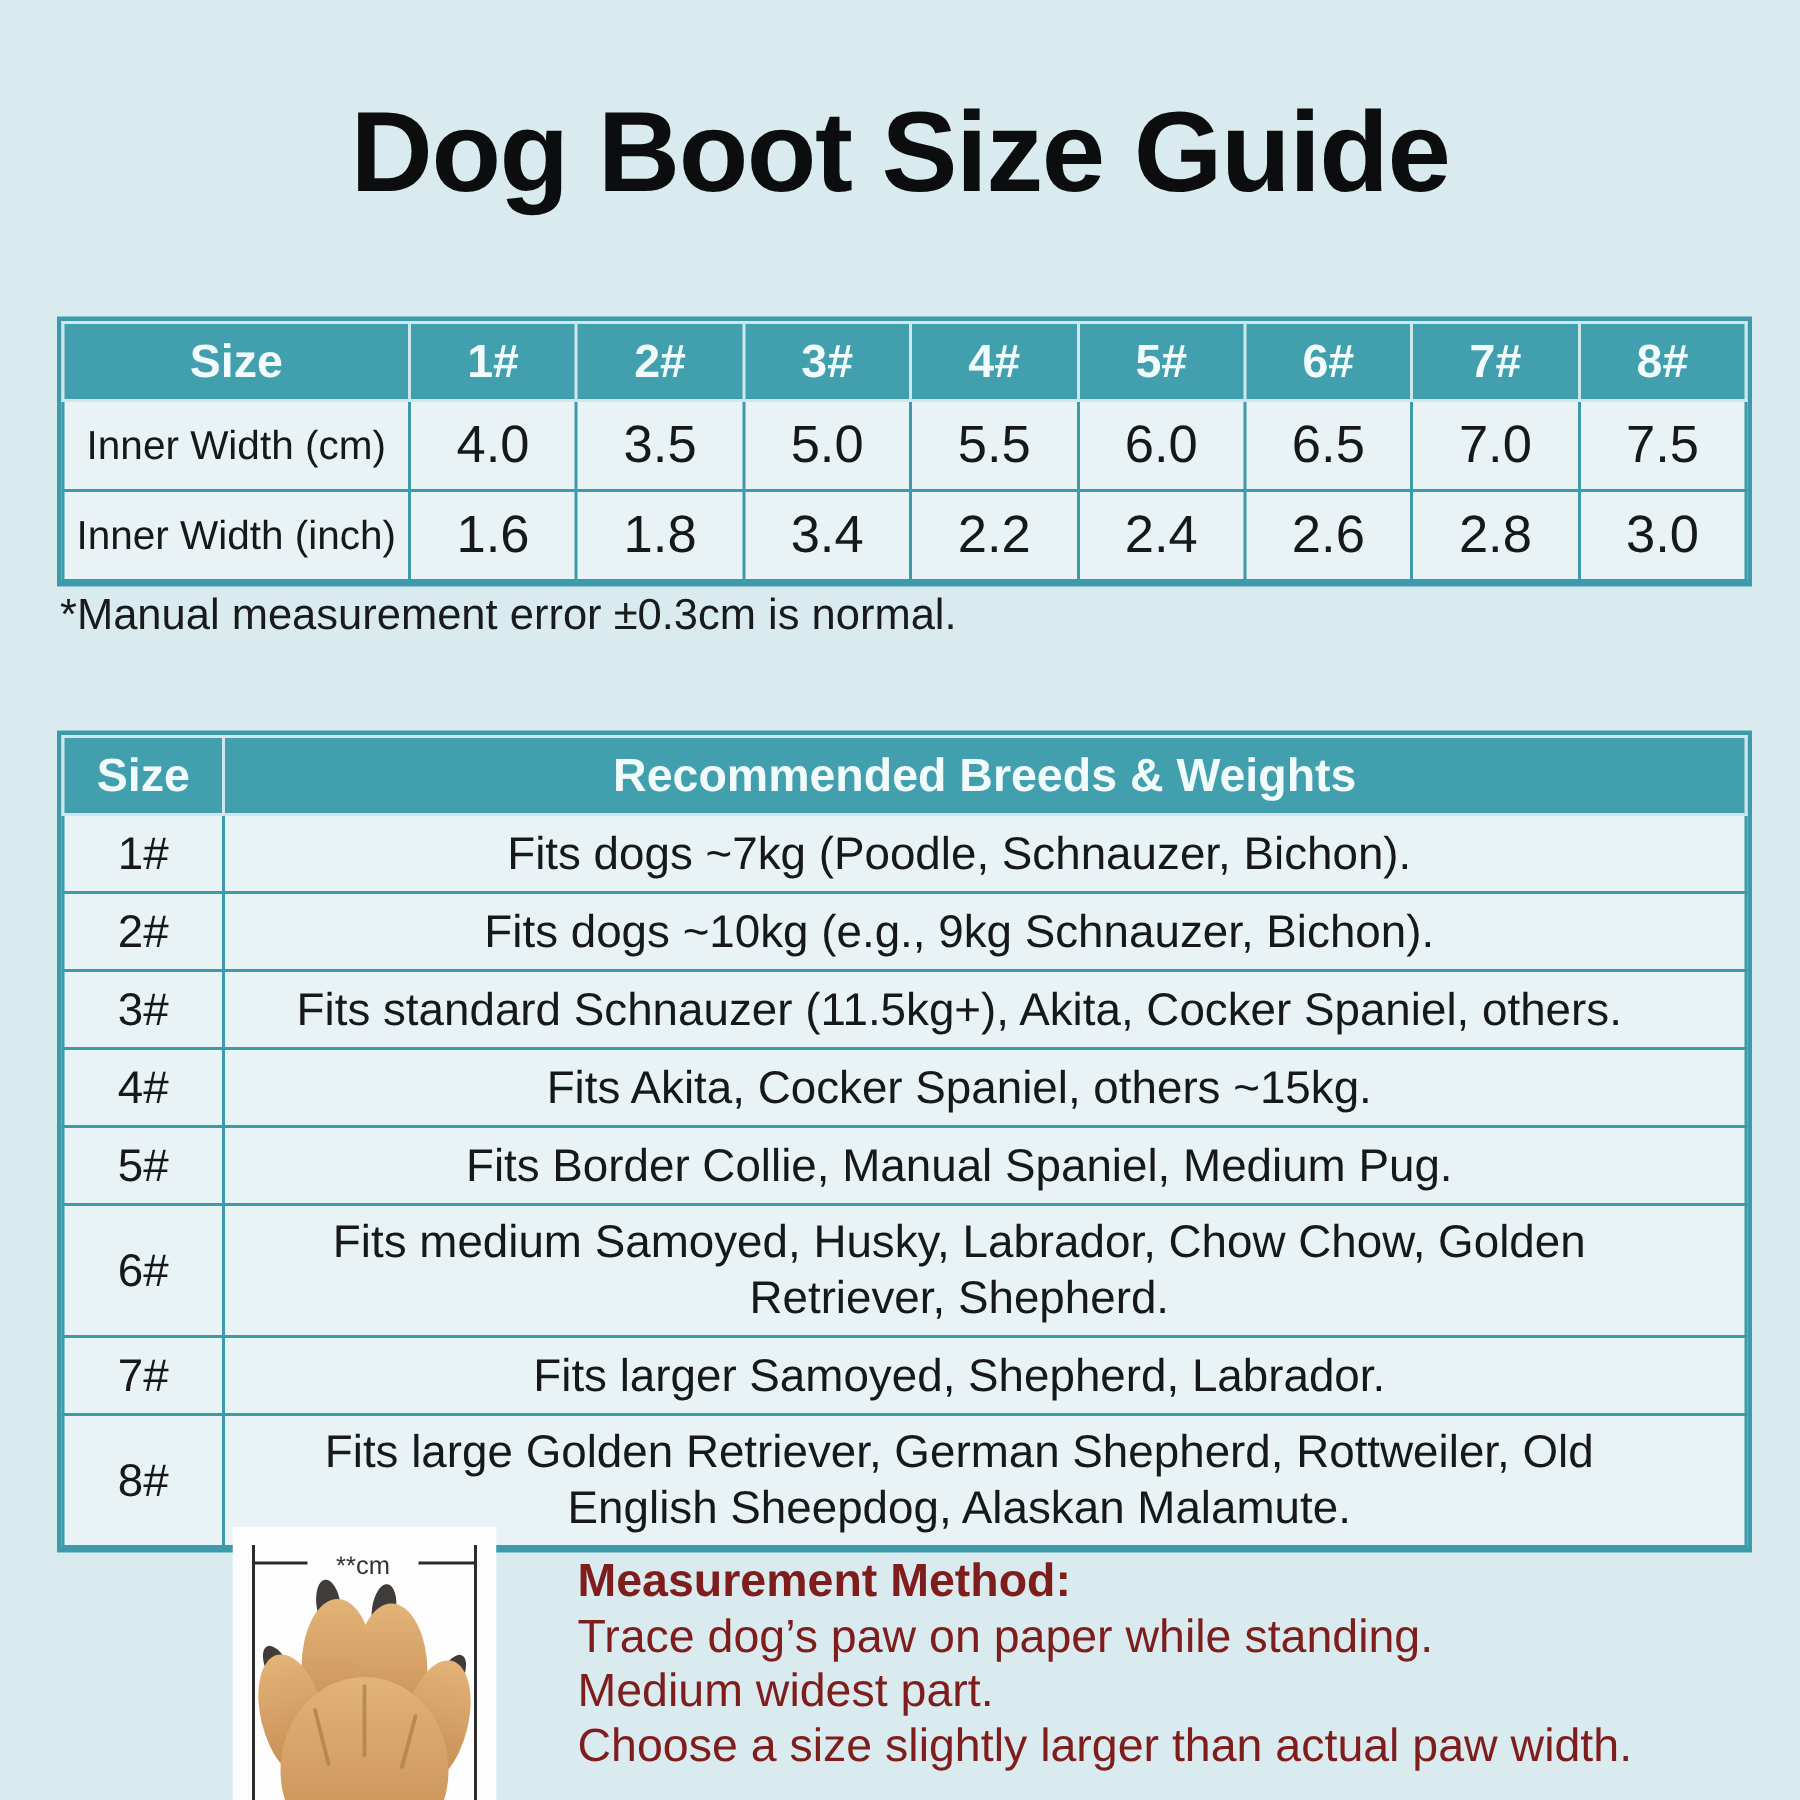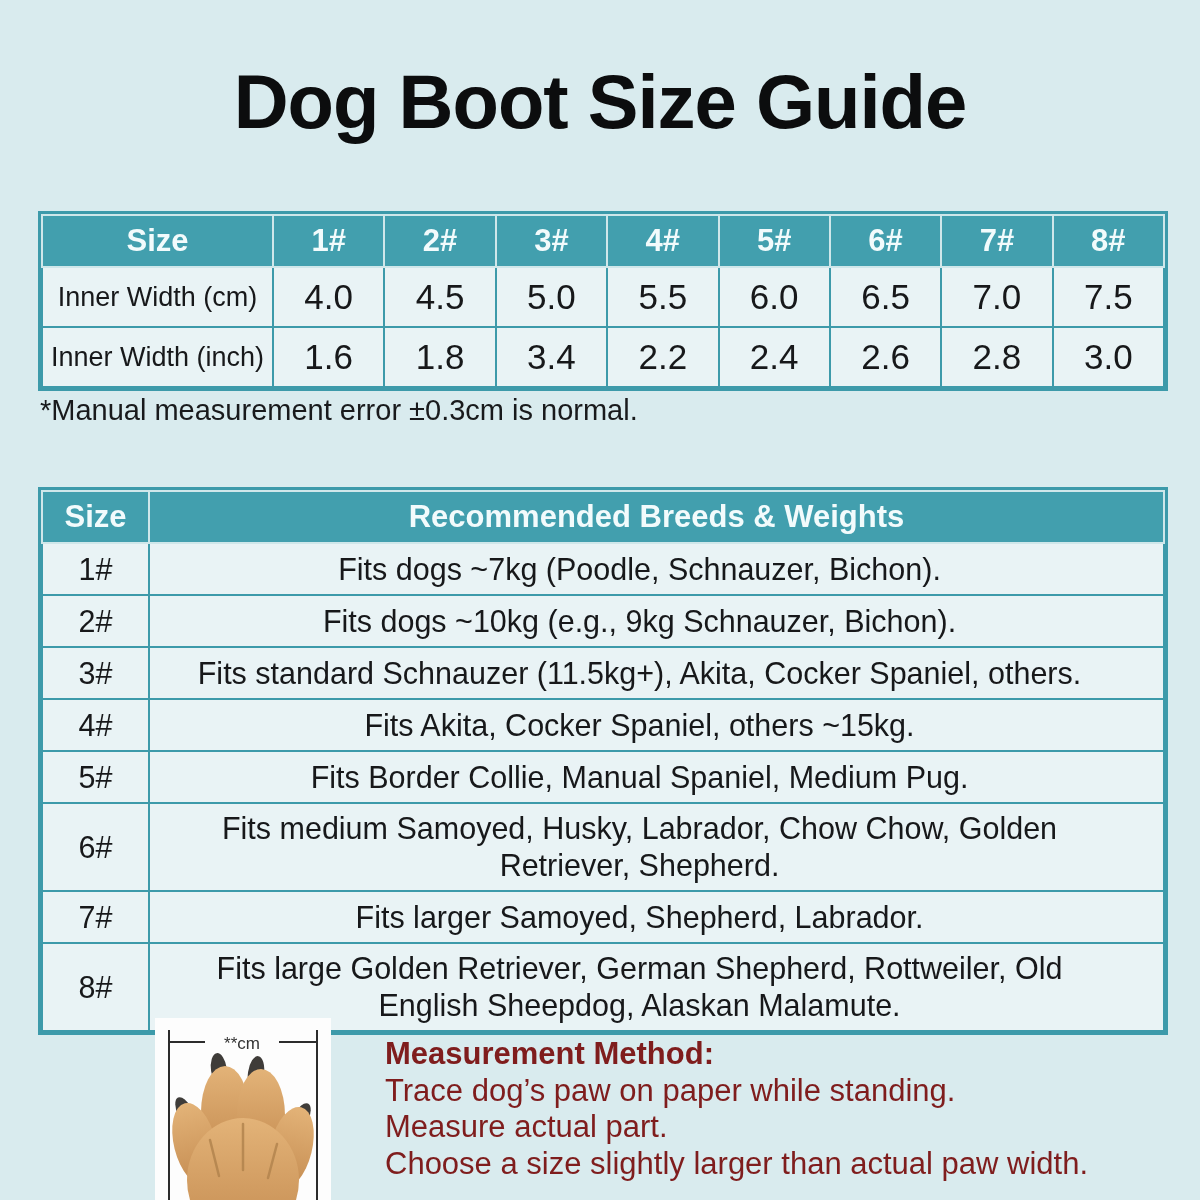--- a/index.html
+++ b/index.html
@@ -100,7 +100,7 @@
       <tr>
         <td class="row-label">Inner Width (cm)</td>
         <td class="val">4.0</td>
-        <td class="val">4.5</td>
+        <td class="val">3.5</td>
         <td class="val">5.0</td>
         <td class="val">5.5</td>
         <td class="val">6.0</td>

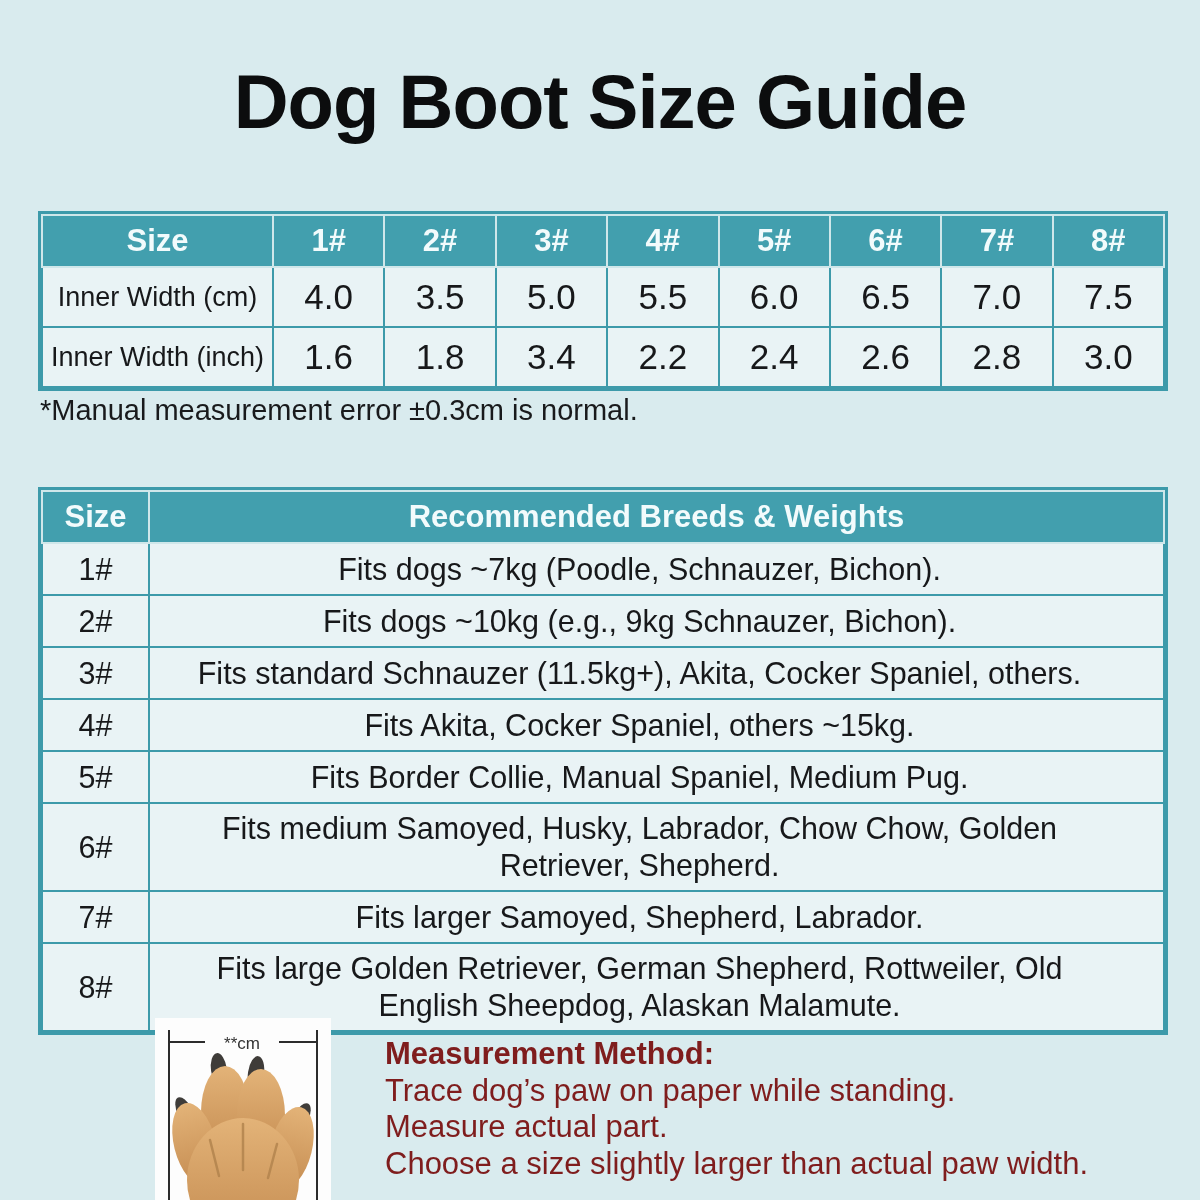--- a/index.html
+++ b/index.html
@@ -213,7 +213,7 @@
   <div class="measure-text">
     <div class="mm-heading">Measurement Method:</div>
     <div>Trace dog’s paw on paper while standing.</div>
-    <div>Measure actual part.</div>
+    <div>Medium widest part.</div>
     <div>Choose a size slightly larger than actual paw width.</div>
   </div>
 

